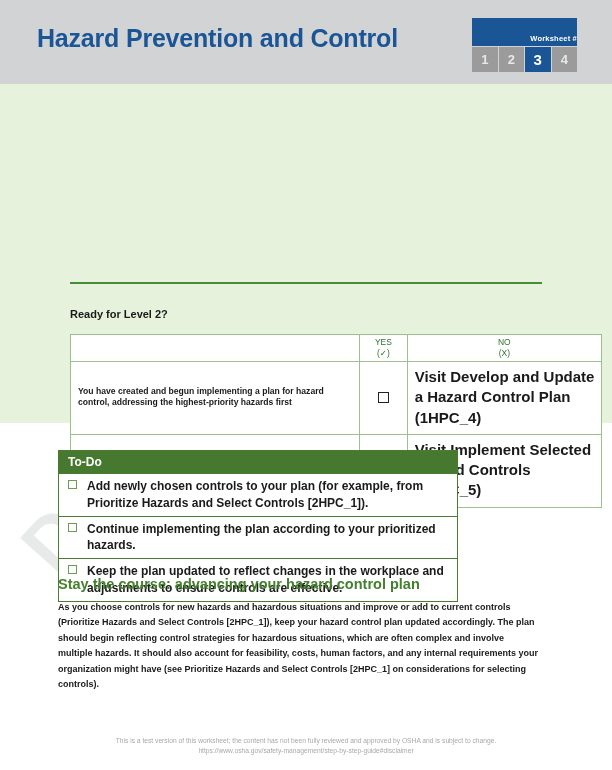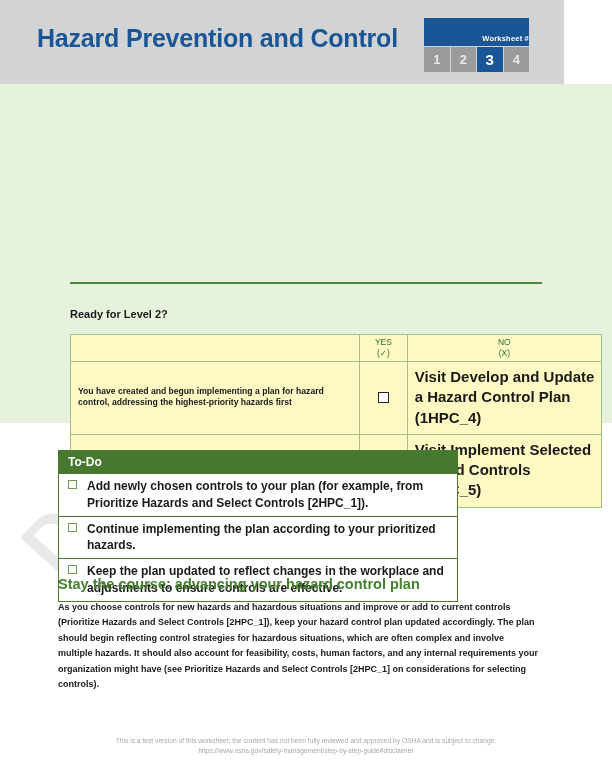--- a/index.html
+++ b/index.html
@@ -45,7 +45,7 @@
   
   #header-band {
     position: relative;
-    width: 564px;
+    width: 612px;
     height: 84px;
     background: #d2d3d5;
     z-index: 10;

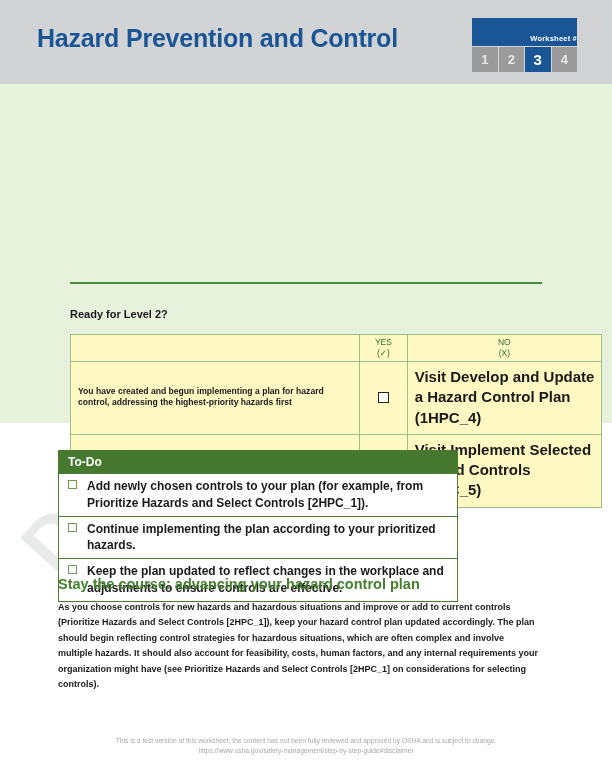--- a/index.html
+++ b/index.html
@@ -143,7 +143,7 @@
     top: 250px;
     width: 532px;
     border-collapse: collapse;
-    background: #fef9c3;
+    background: #ffffff;
   }
   #readiness-table td, #readiness-table th {
     border: 1px solid #9cc18b;

